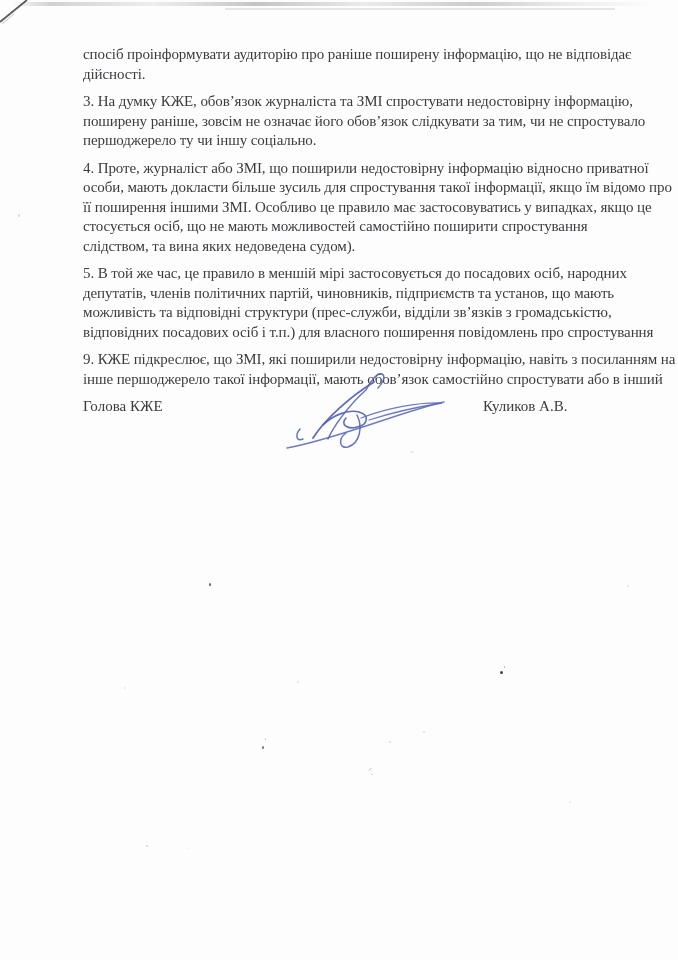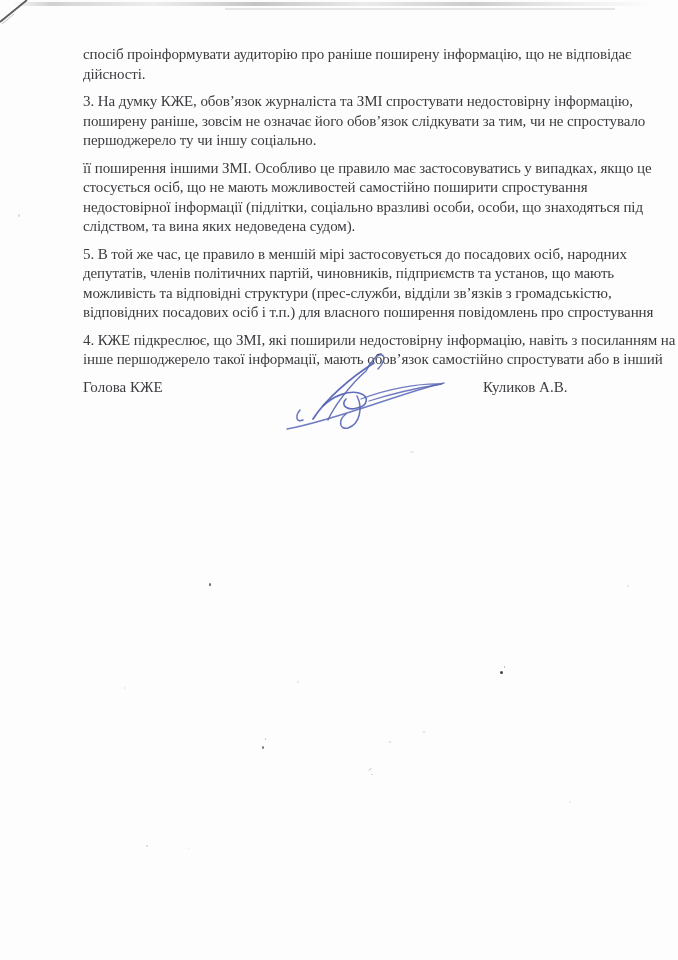--- a/index.html
+++ b/index.html
@@ -77,6 +77,7 @@
     </div>
 
     <div class="para">
+      <div class="line">4. Проте, журналіст або ЗМІ, що поширили недостовірну інформацію відносно приватної</div>
       <div class="line">її поширення іншими ЗМІ. Особливо це правило має застосовуватись у випадках, якщо це</div>
       <div class="line">стосується осіб, що не мають можливостей самостійно поширити спростування</div>
       <div class="line">недостовірної інформації (підлітки, соціально вразливі особи, особи, що знаходяться під</div>

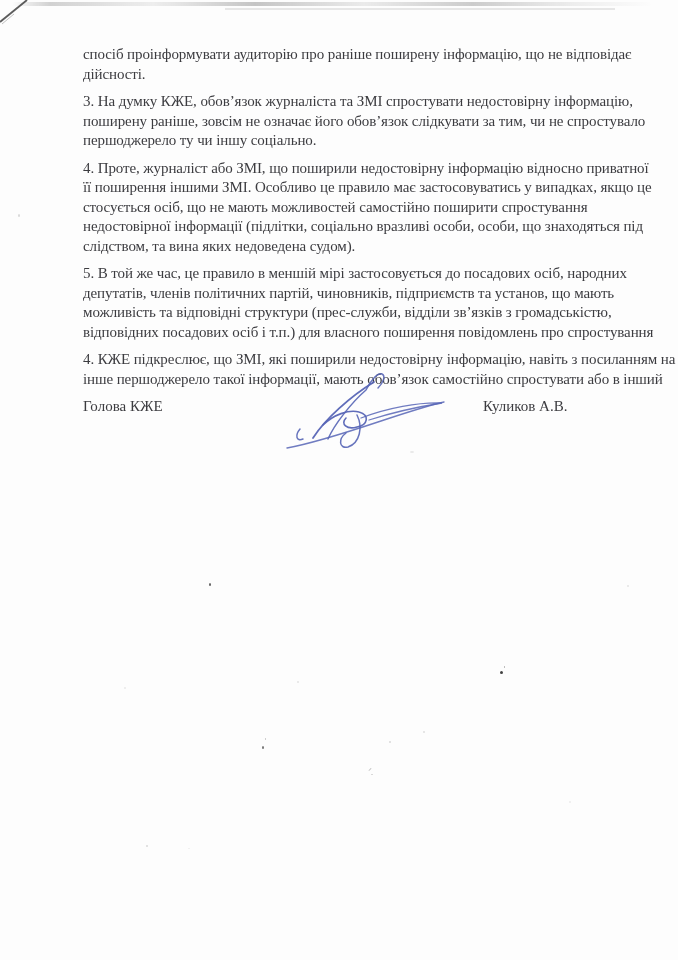--- a/index.html
+++ b/index.html
@@ -78,6 +78,7 @@
 
     <div class="para">
       <div class="line">4. Проте, журналіст або ЗМІ, що поширили недостовірну інформацію відносно приватної</div>
+      <div class="line">особи, мають докласти більше зусиль для спростування такої інформації, якщо їм відомо про</div>
       <div class="line">її поширення іншими ЗМІ. Особливо це правило має застосовуватись у випадках, якщо це</div>
       <div class="line">стосується осіб, що не мають можливостей самостійно поширити спростування</div>
       <div class="line">недостовірної інформації (підлітки, соціально вразливі особи, особи, що знаходяться під</div>

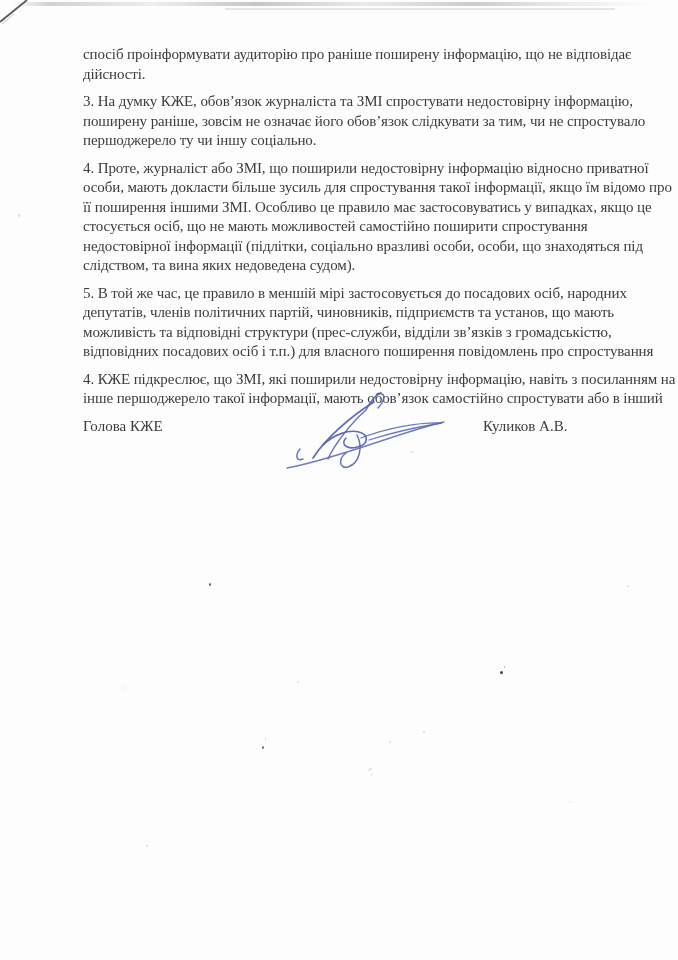--- a/index.html
+++ b/index.html
@@ -81,7 +81,6 @@
       <div class="line">особи, мають докласти більше зусиль для спростування такої інформації, якщо їм відомо про</div>
       <div class="line">її поширення іншими ЗМІ. Особливо це правило має застосовуватись у випадках, якщо це</div>
       <div class="line">стосується осіб, що не мають можливостей самостійно поширити спростування</div>
-      <div class="line">недостовірної інформації (підлітки, соціально вразливі особи, особи, що знаходяться під</div>
       <div class="line">слідством, та вина яких недоведена судом).</div>
     </div>
 

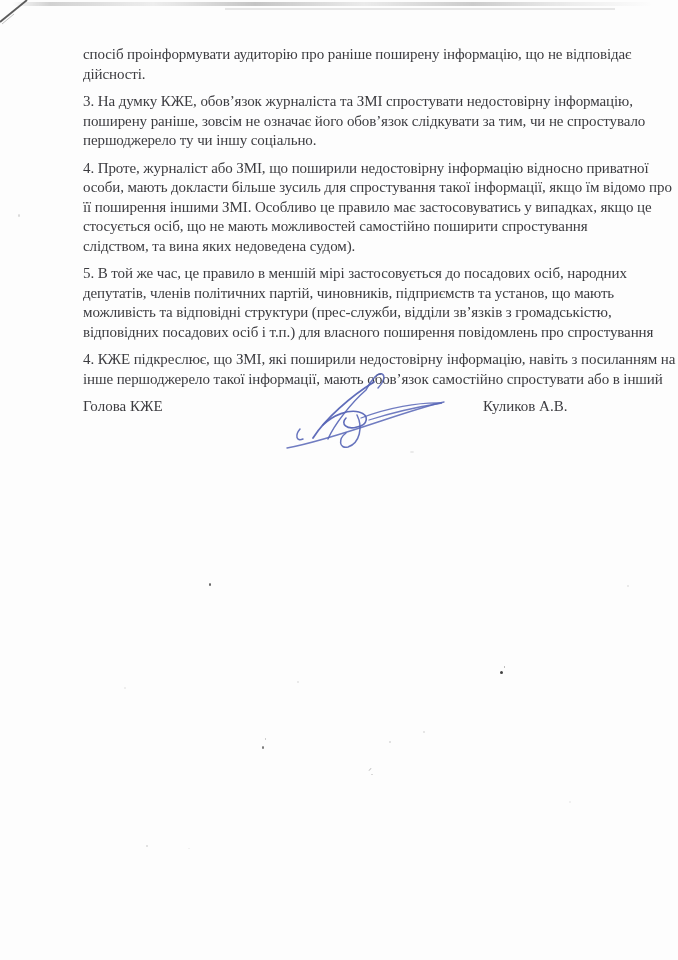--- a/index.html
+++ b/index.html
@@ -92,7 +92,7 @@
     </div>
 
     <div class="para">
-      <div class="line">4. КЖЕ підкреслює, що ЗМІ, які поширили недостовірну інформацію, навіть з посиланням на</div>
+      <div class="line">9. КЖЕ підкреслює, що ЗМІ, які поширили недостовірну інформацію, навіть з посиланням на</div>
       <div class="line">інше першоджерело такої інформації, мають обов’язок самостійно спростувати або в інший</div>
     </div>
 

